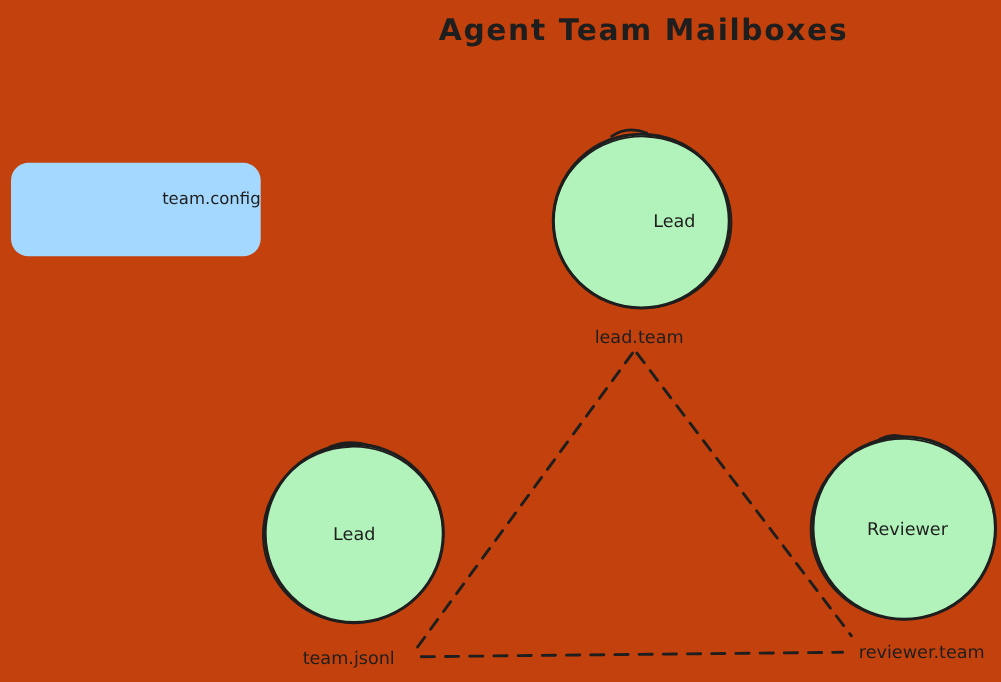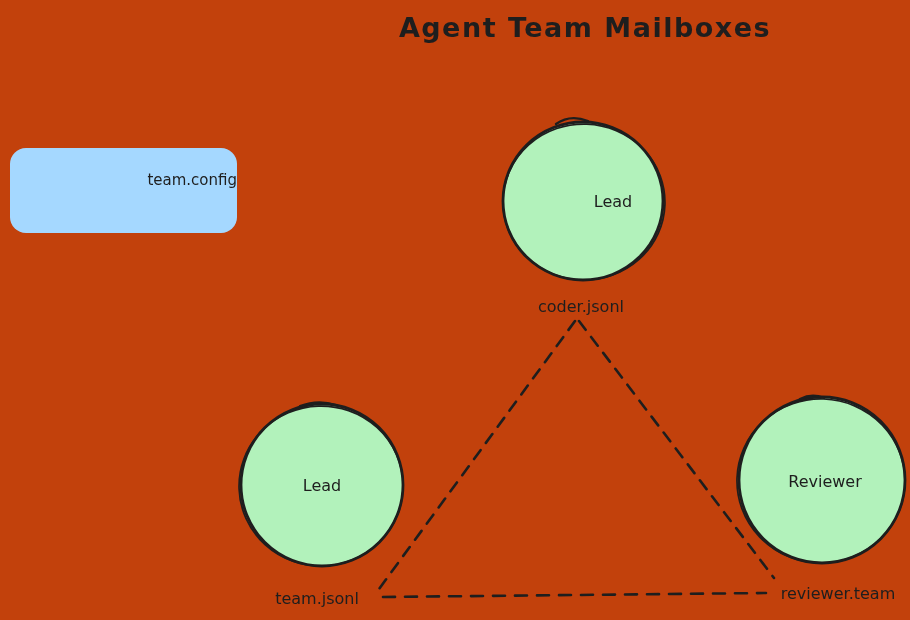--- a/index.html
+++ b/index.html
@@ -106,7 +106,7 @@
   <div class="node-label label-coder">Lead</div>
   <div class="node-label label-reviewer">Reviewer</div>
 
-  <div class="file-label file-lead">coder.jsonl</div>
+  <div class="file-label file-lead">lead.team</div>
   <div class="file-label file-coder">team.jsonl</div>
   <div class="file-label file-reviewer">reviewer.team</div>
 

